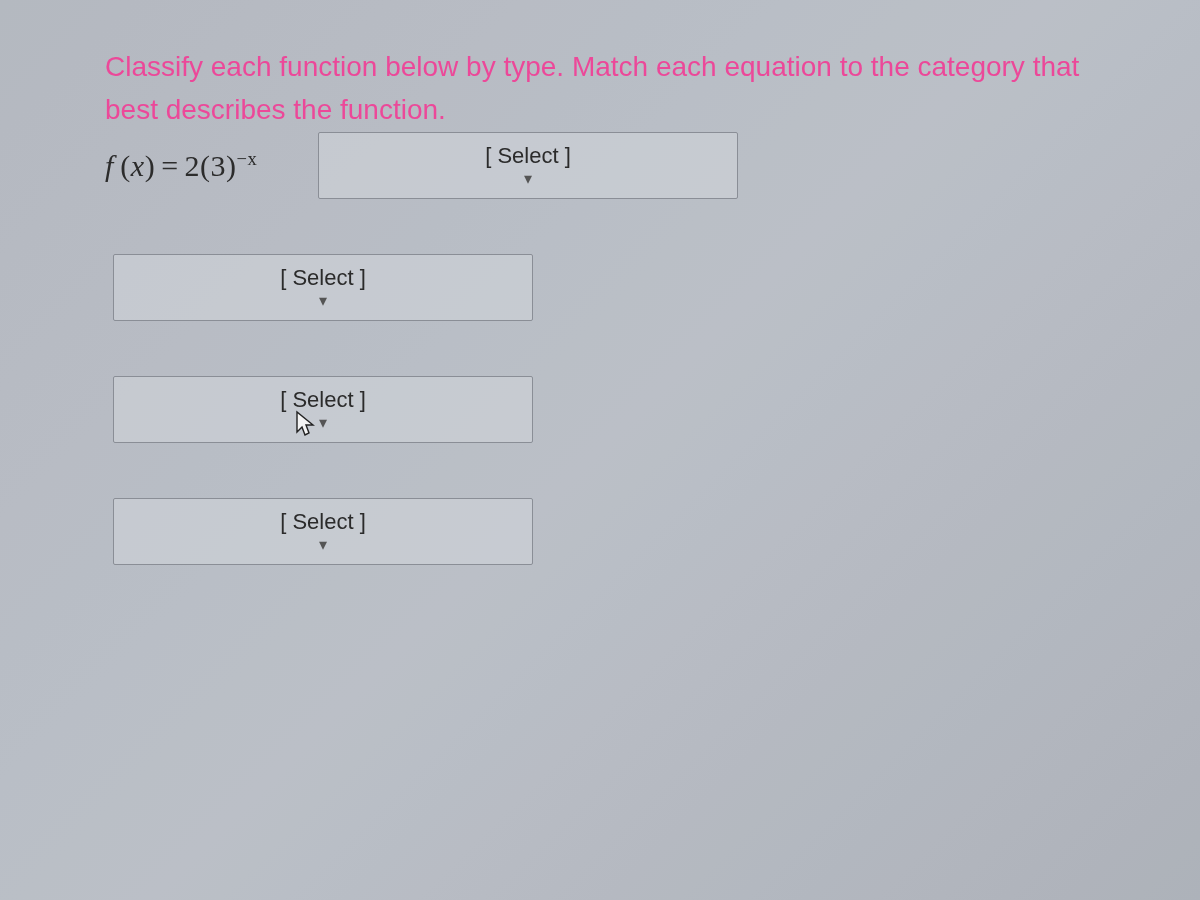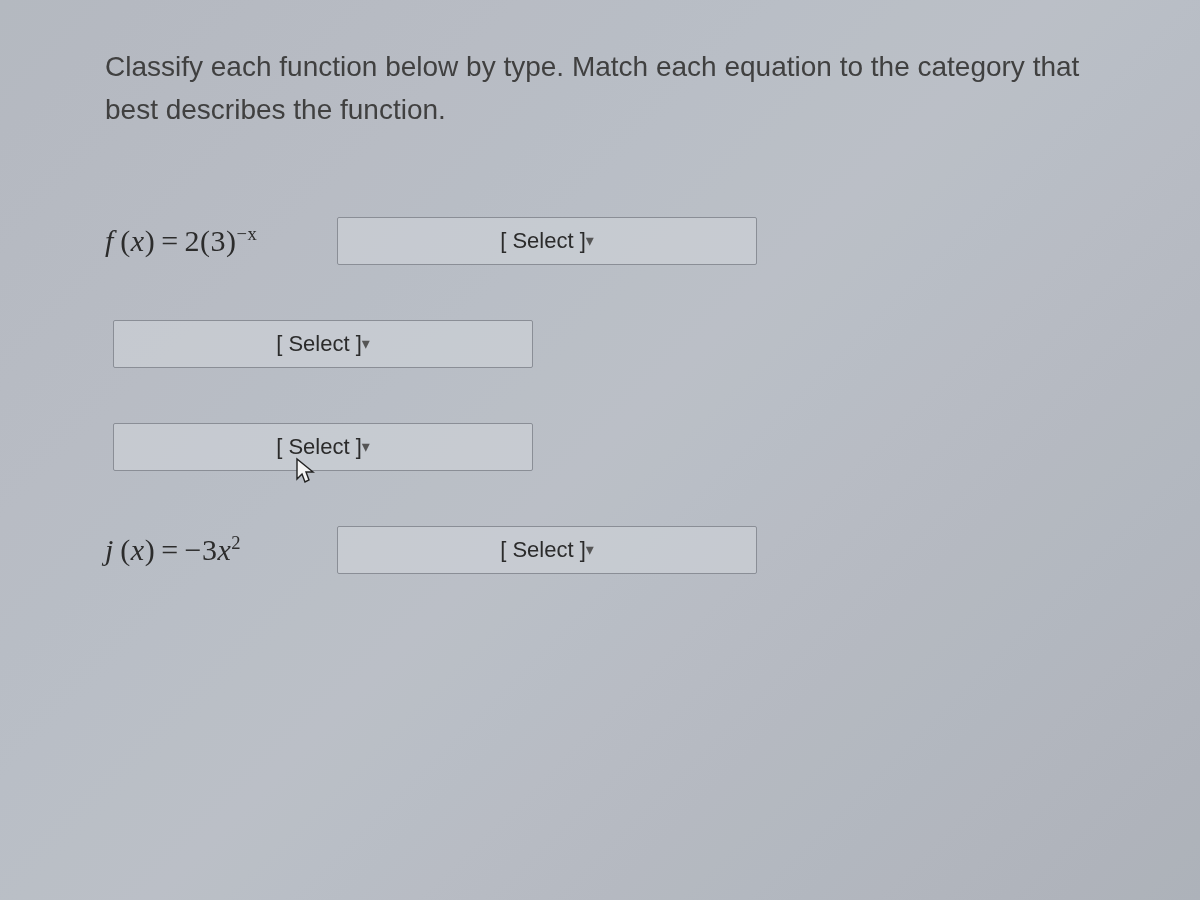--- a/index.html
+++ b/index.html
@@ -32,10 +32,9 @@
       padding: 10px 55px 0 55px;
     }
     .instructions {
-      color: #404040;
+      color: #ec4899;
       font-size: 28px;
       line-height: 1.55;
-      margin-bottom: 85px;
       font-weight: 400;
     }
     .row {

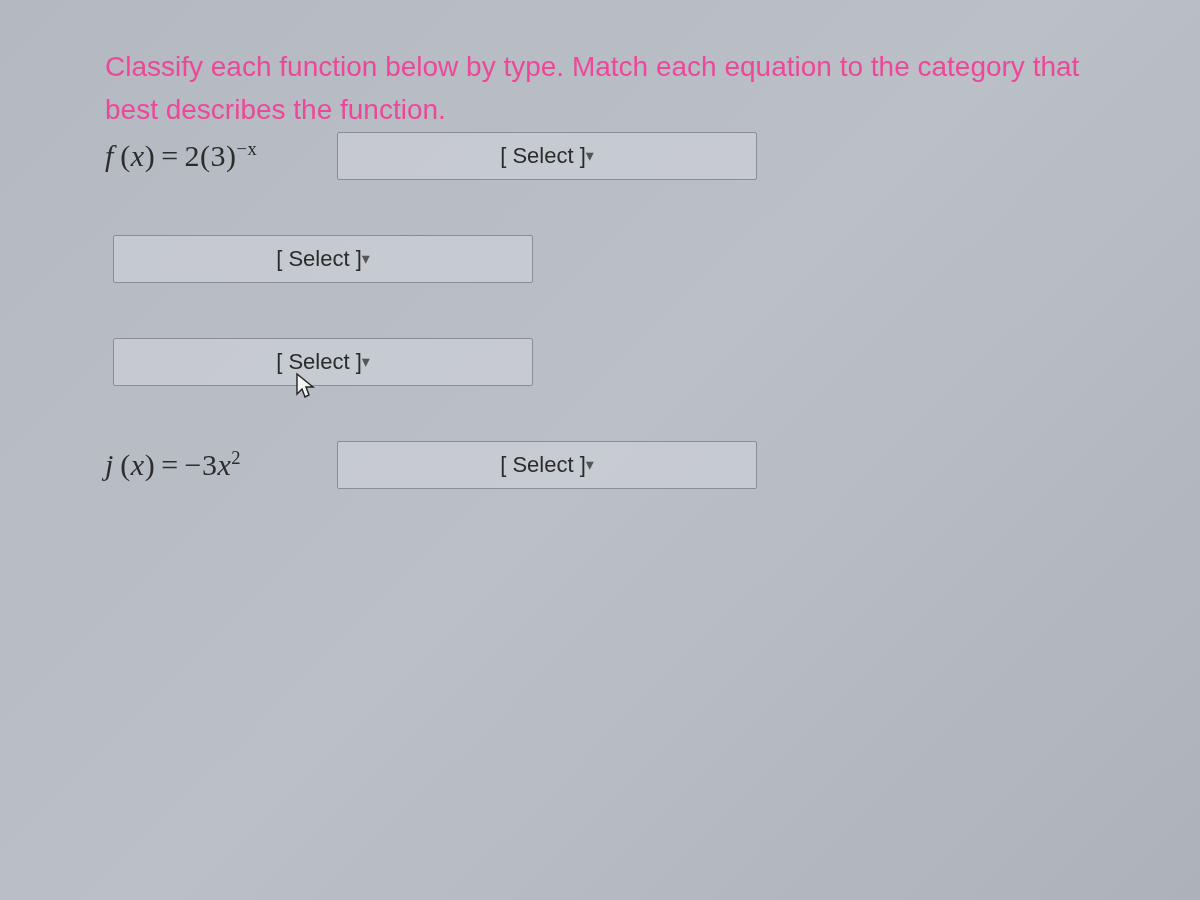--- a/index.html
+++ b/index.html
@@ -42,7 +42,6 @@
       align-items: center;
       margin-bottom: 55px;
       position: relative;
-      gap: 19px;
     }
     .equation {
       font-family: Georgia, "Times New Roman", serif;

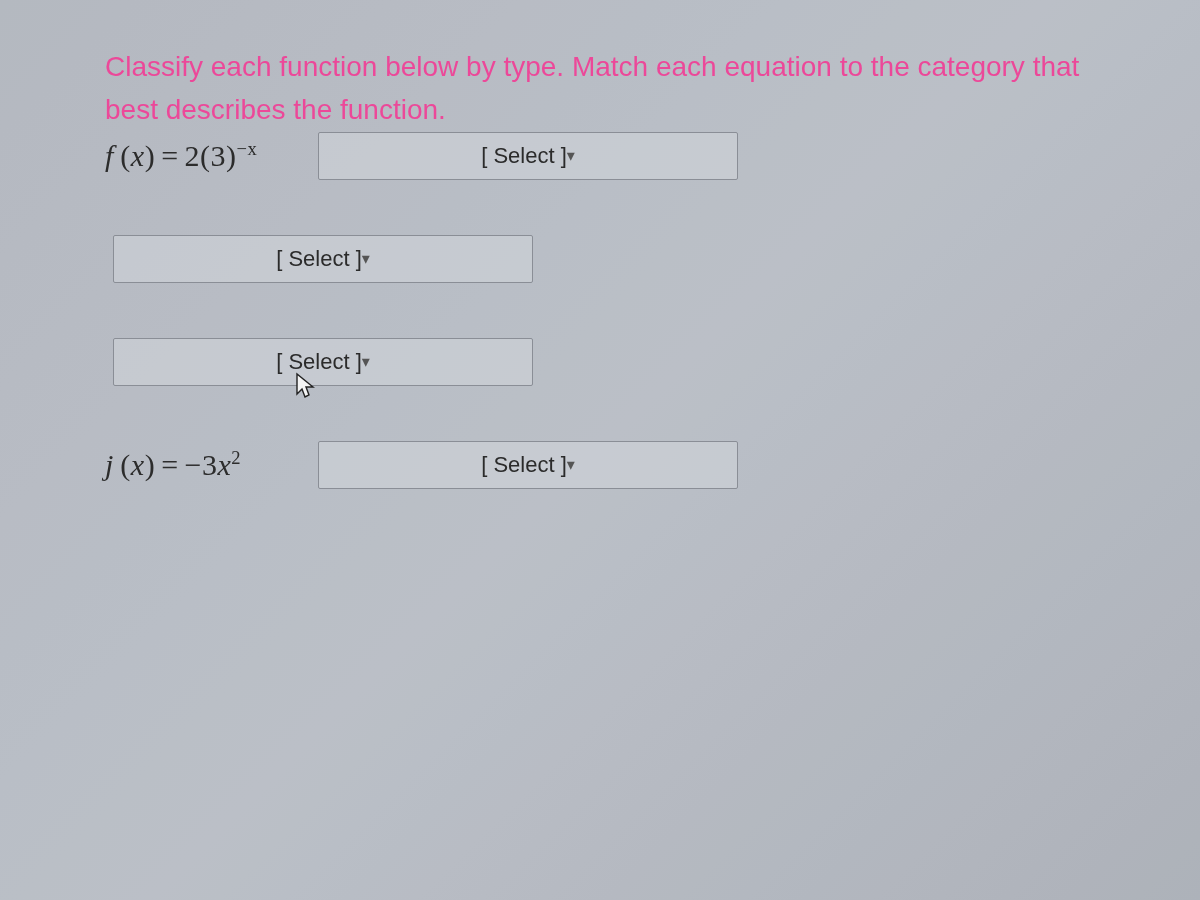--- a/index.html
+++ b/index.html
@@ -77,7 +77,7 @@
       width: 420px;
       display: flex;
       align-items: center;
-      justify-content: center;
+      justify-content: flex-start;
       font-size: 22px;
       color: #333;
       cursor: pointer;
@@ -85,6 +85,7 @@
       font-style: normal;
       border-radius: 2px;
       margin-left: 8px;
+      flex-direction: column;
     }
     .select-text {
       color: #2b2b2b;

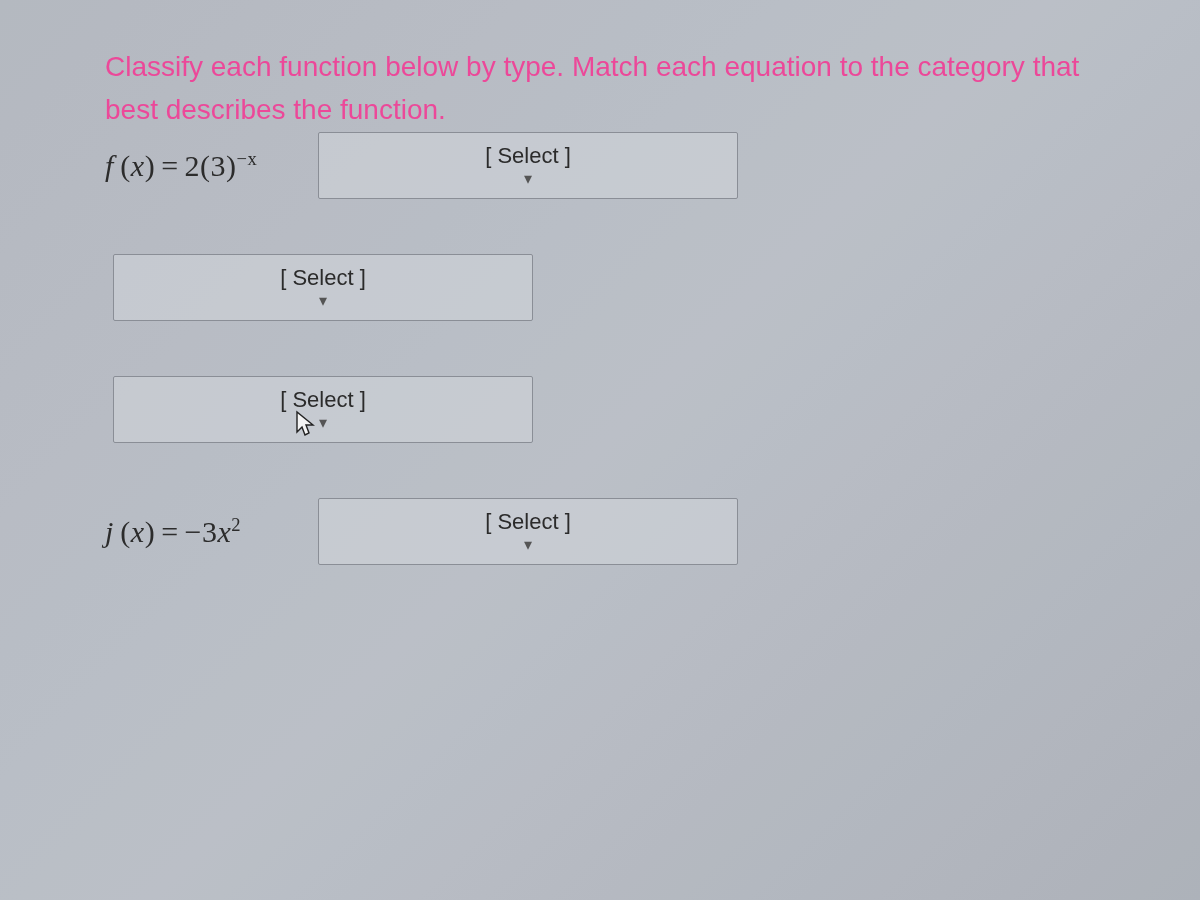--- a/index.html
+++ b/index.html
@@ -141,9 +141,6 @@
   </div>
 
   <div class="row">
-    <span class="equation">
-      <span class="fn">j</span> <span class="paren">(</span><span class="fn">x</span><span class="paren">)</span><span class="op">=</span><span class="num">−3</span><span class="fn">x</span><sup>2</sup>
-    </span>
     <div class="select-box">
       <span class="select-text">[ Select ]</span>
       <span class="chevron">▾</span>

